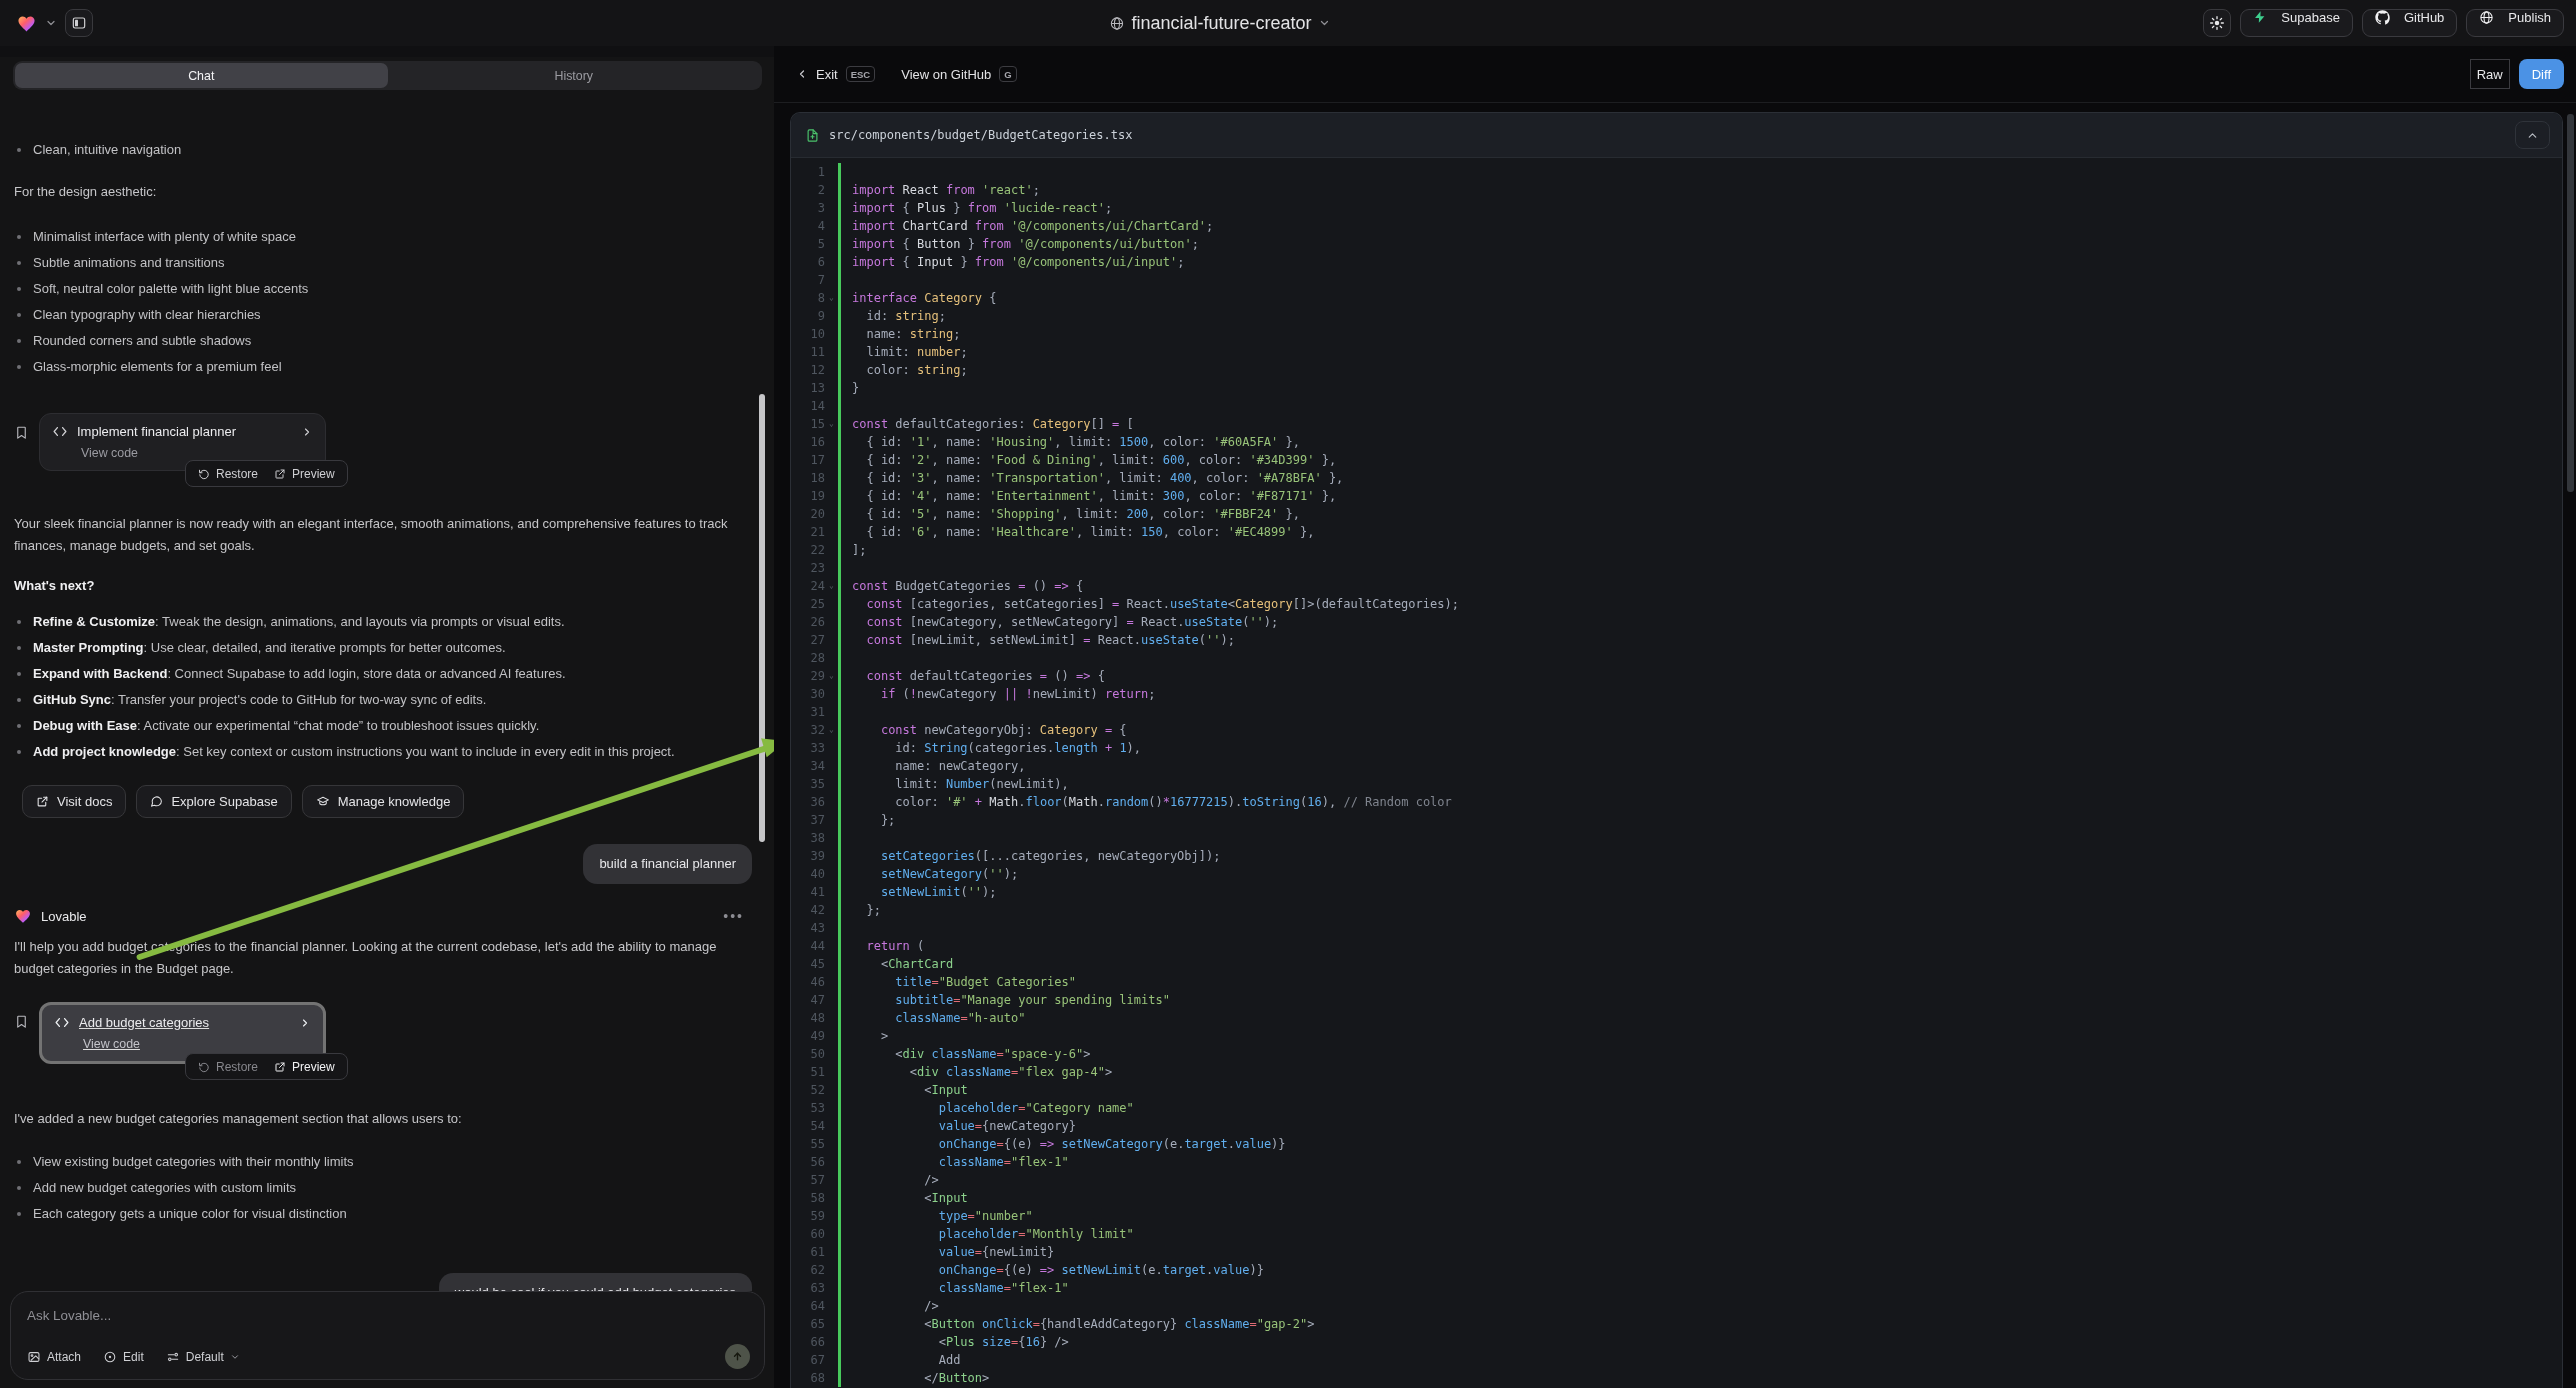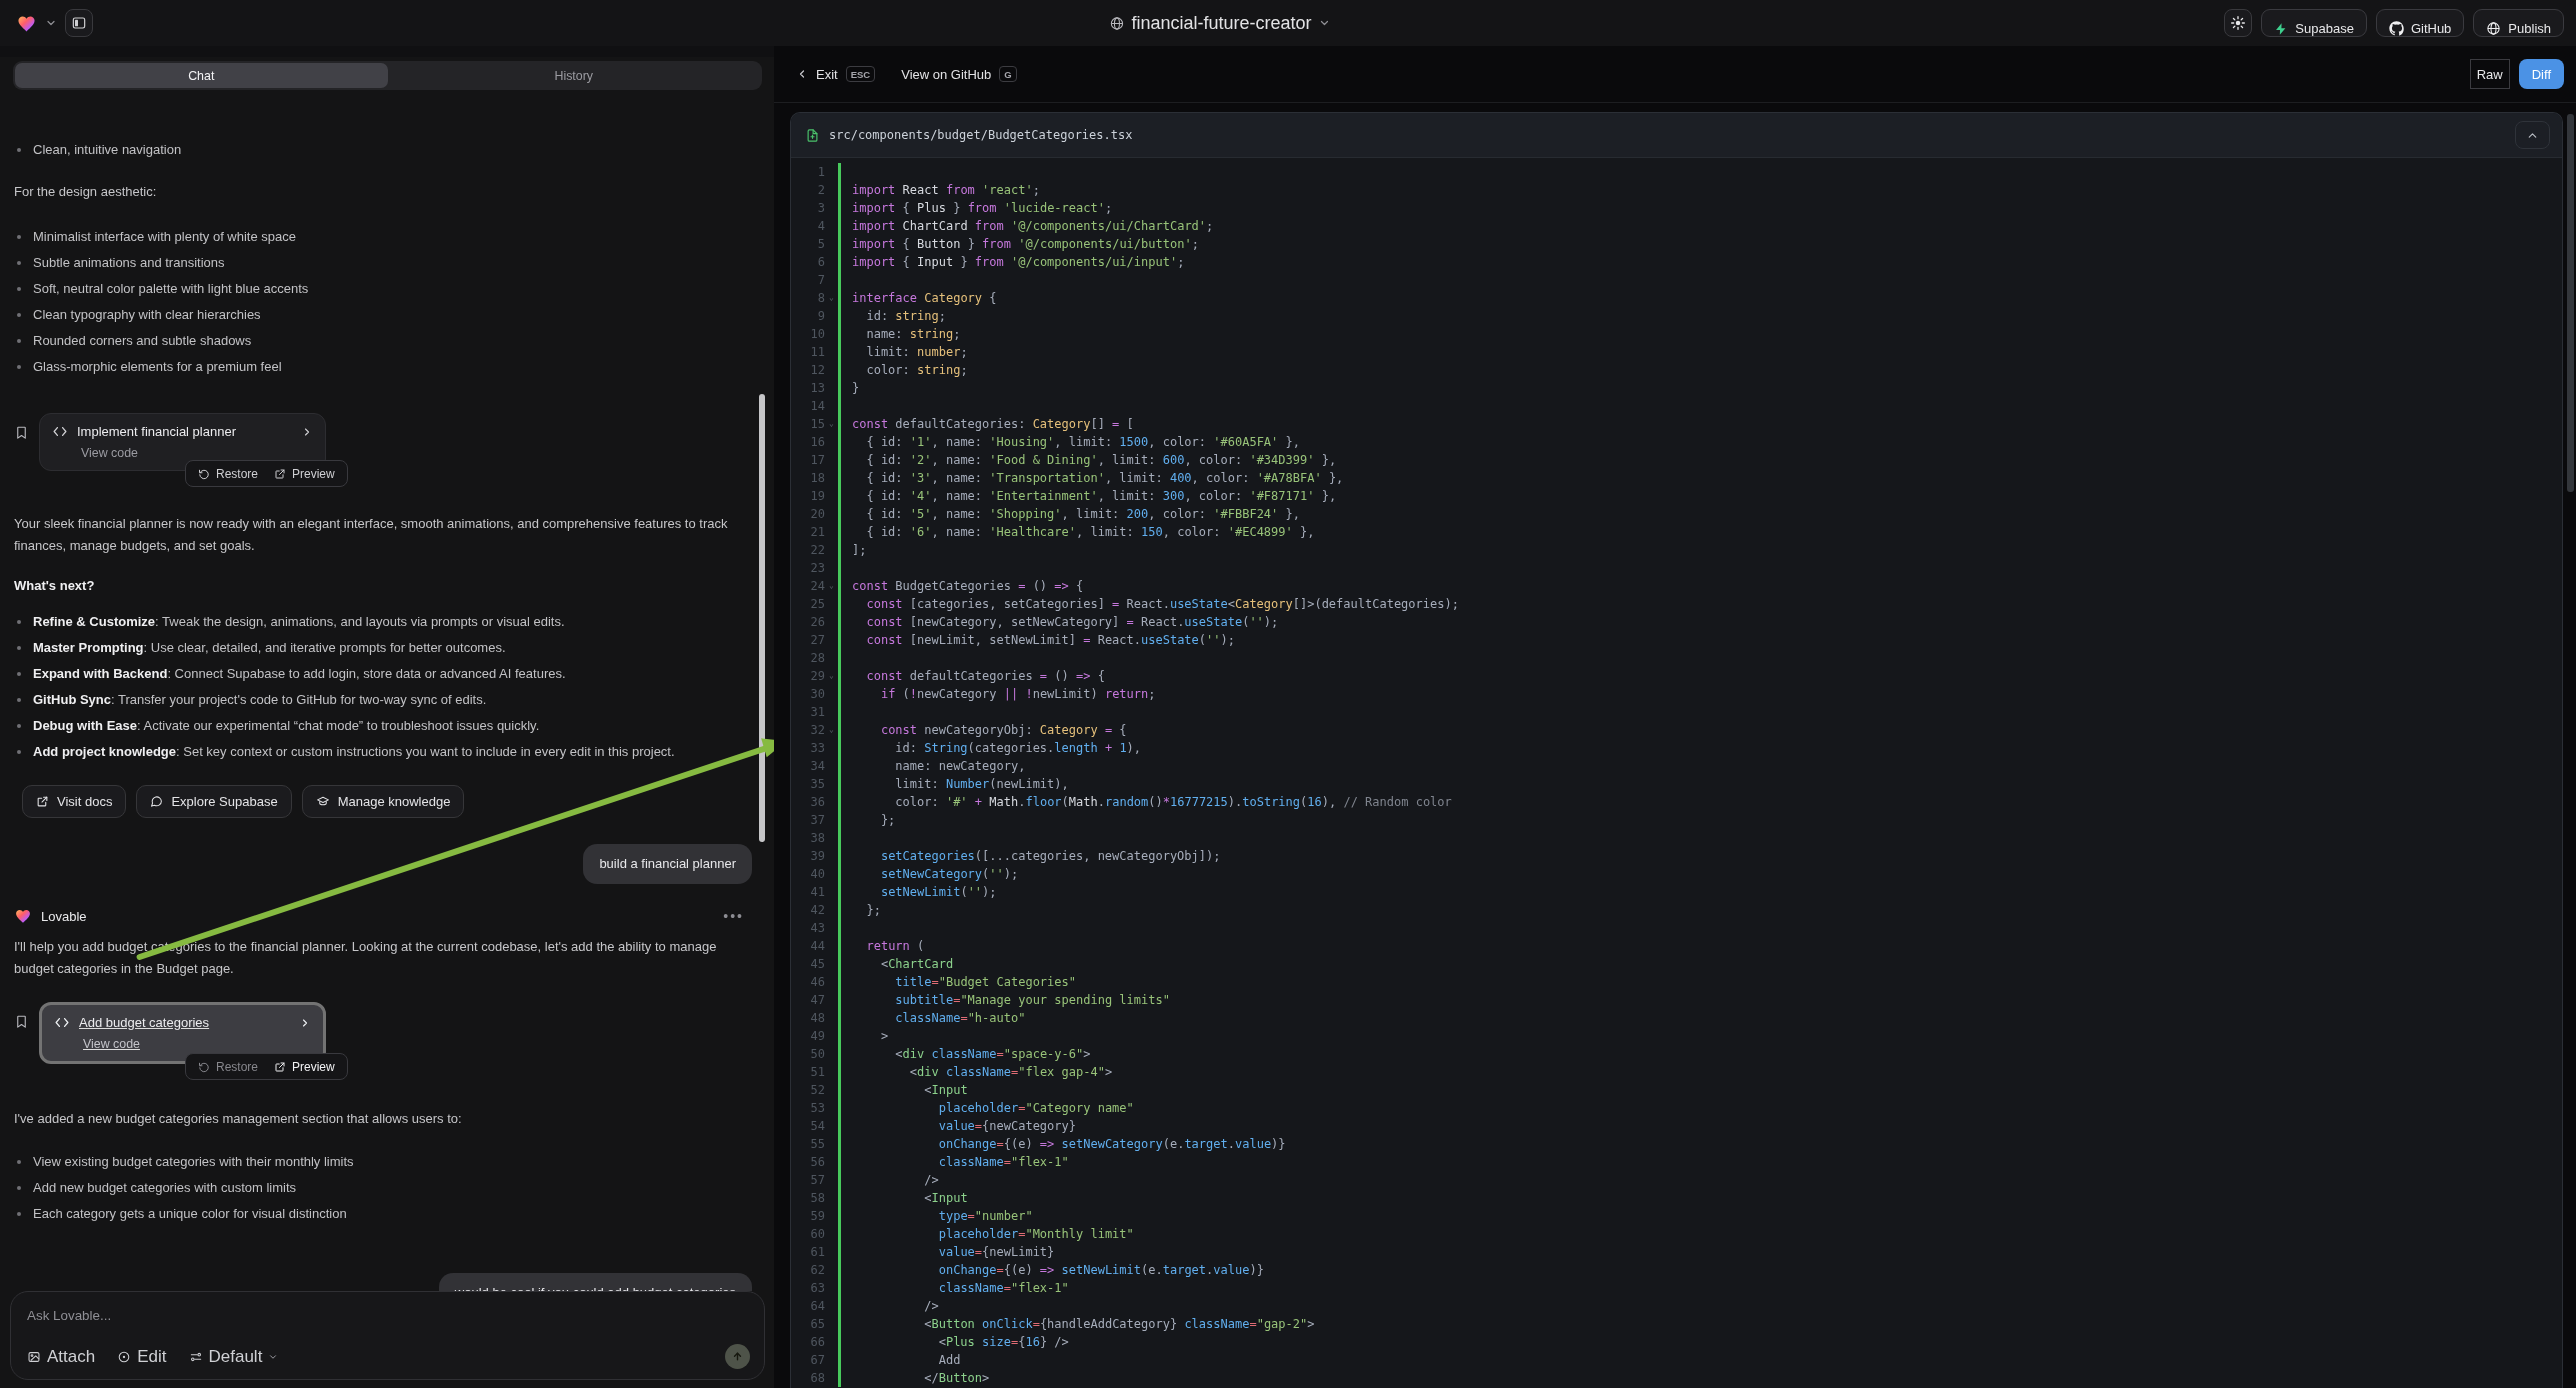--- a/index.html
+++ b/index.html
@@ -15,7 +15,7 @@
   .icon-btn { display:flex; align-items:center; justify-content:center; border:1px solid #39393d; background:#1a1a1d; border-radius:8px; width:28px; height:28px; color:#cfcfd2; }
   .topbar-center { position:absolute; left:1220px; transform:translateX(-50%); display:flex; align-items:center; gap:7px; color:#e3e3e5; font-size:18px; }
   .topbar-right { position:absolute; right:12px; top:9px; display:flex; align-items:center; gap:9px; }
-  .tb-btn { display:flex; align-items:flex-end; gap:7px; height:28px; padding:0 12px; border:1px solid #3a3a3f; background:#1a1a1d; border-radius:9px; color:#e8e8ea; font-size:13px; }
+  .tb-btn { display:flex; align-items:flex-start; gap:14px; height:28px; padding:0 12px; border:1px solid #3a3a3f; background:#1a1a1d; border-radius:9px; color:#e8e8ea; font-size:13px; }
   .chev { color:#8f8f94; }
   
   .chat-panel { position:absolute; top:57px; left:0; width:774px; bottom:0; background:#141415; }

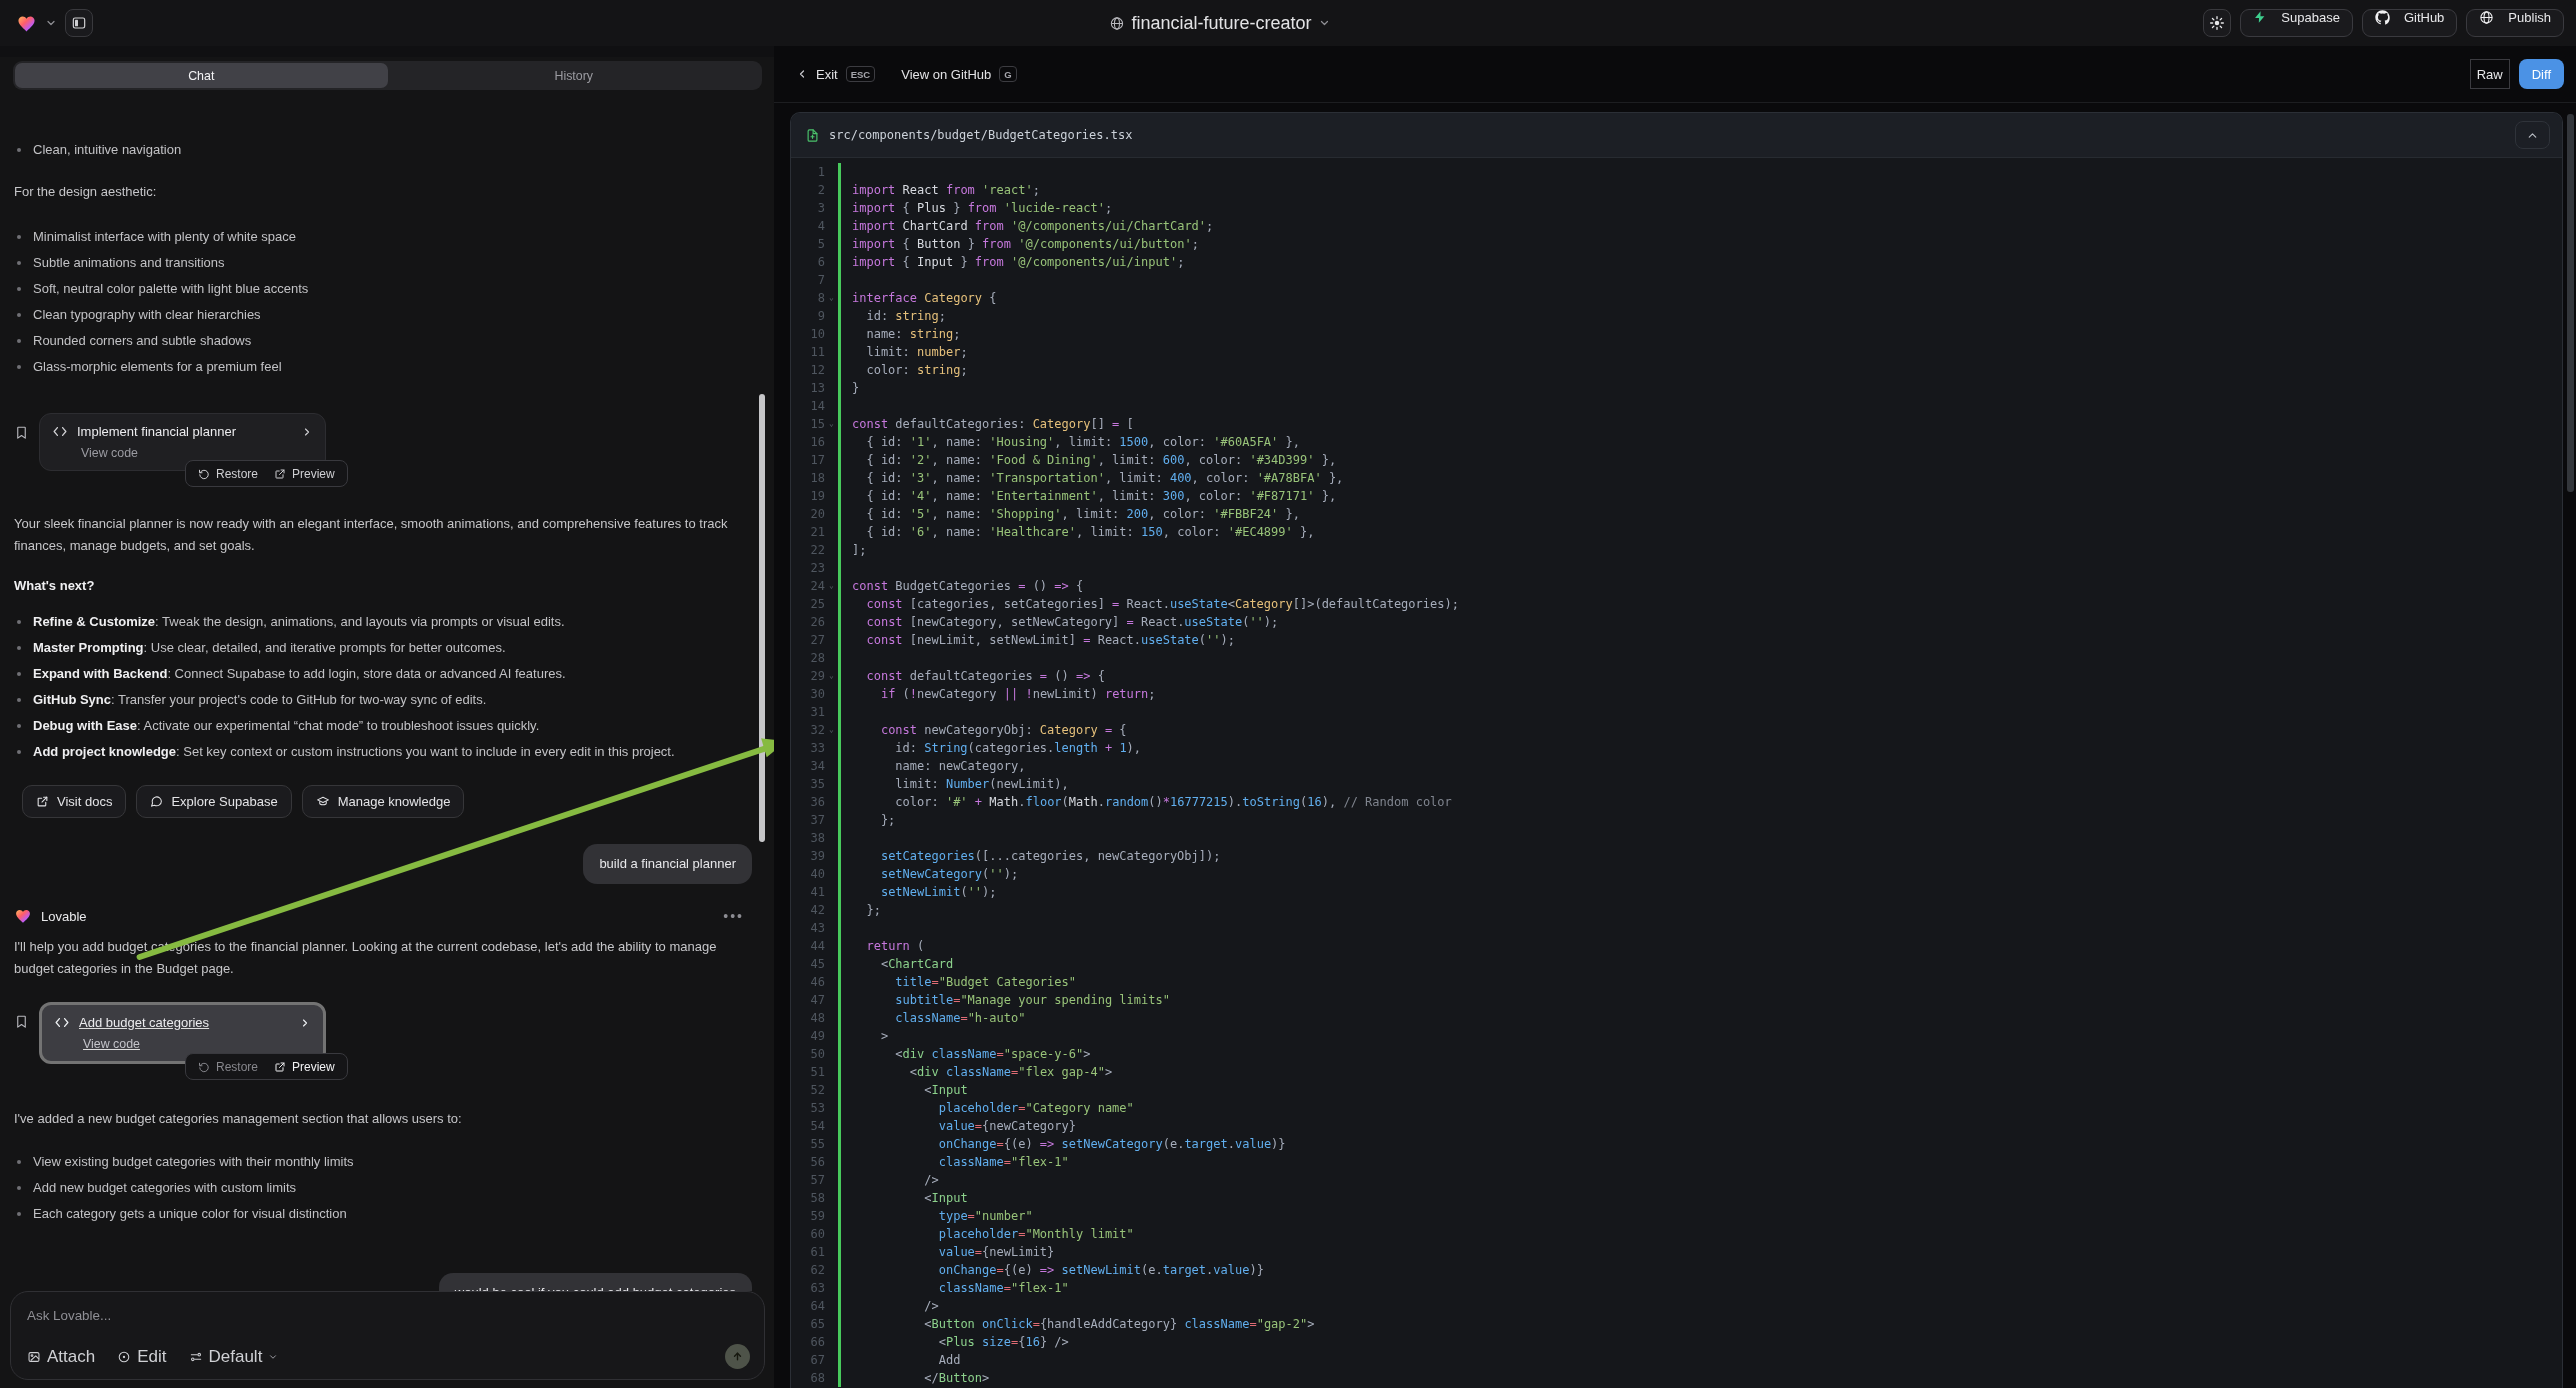--- a/index.html
+++ b/index.html
@@ -59,7 +59,7 @@
   .composer { position:absolute; left:10px; right:9px; bottom:8px; height:89px; background:#171719; border:1px solid #303034; border-radius:18px; padding:14px 16px 12px 16px; }
   .composer input { width:100%; background:transparent; border:none; outline:none; color:#e8e8ea; font-size:13.4px; font-family:"Liberation Sans",sans-serif; }
   .composer input::placeholder { color:#8f8f95; }
-  .composer-row { position:absolute; left:16px; right:14px; bottom:10px; display:flex; align-items:center; gap:22px; color:#cfd0d4; font-size:17px; }
+  .composer-row { position:absolute; left:16px; right:14px; bottom:10px; display:flex; align-items:center; gap:22px; color:#cfd0d4; font-size:12px; }
   .comp-item { display:flex; align-items:center; gap:6px; }
   .send-btn { margin-left:auto; width:25px; height:25px; border-radius:50%; background:#4e5349; display:flex; align-items:center; justify-content:center; color:#17180f; }
   

